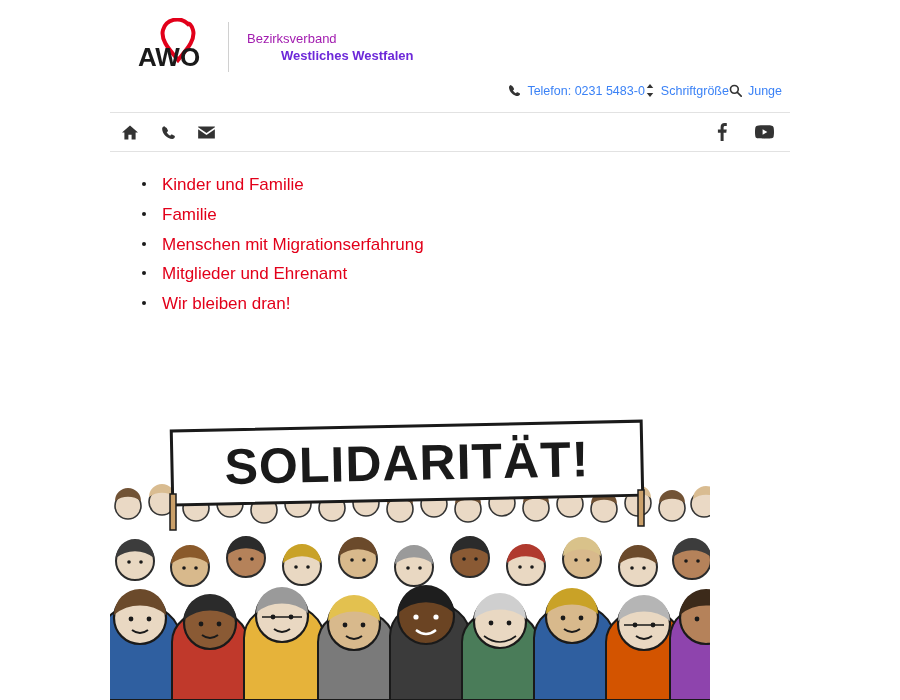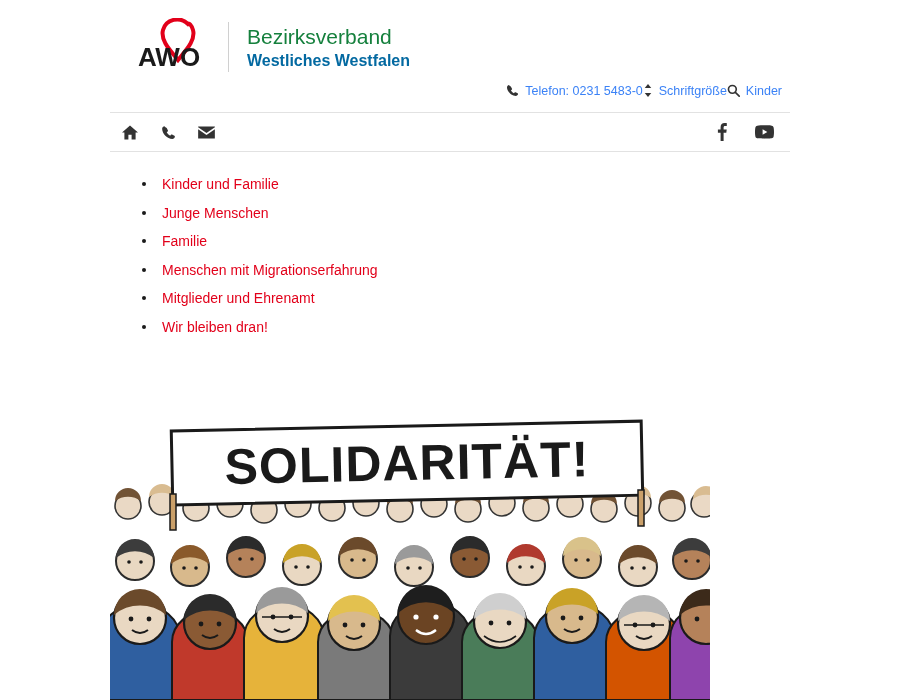--- a/index.html
+++ b/index.html
@@ -53,8 +53,8 @@
     line-height: 1.32;
   }
   .brand-line1 {
-    font-size: 21px;
-    color: #15803d;
+    font-size: 13px;
+    color: #a21caf;
     font-weight: 400;
   }
   .brand-line2 {

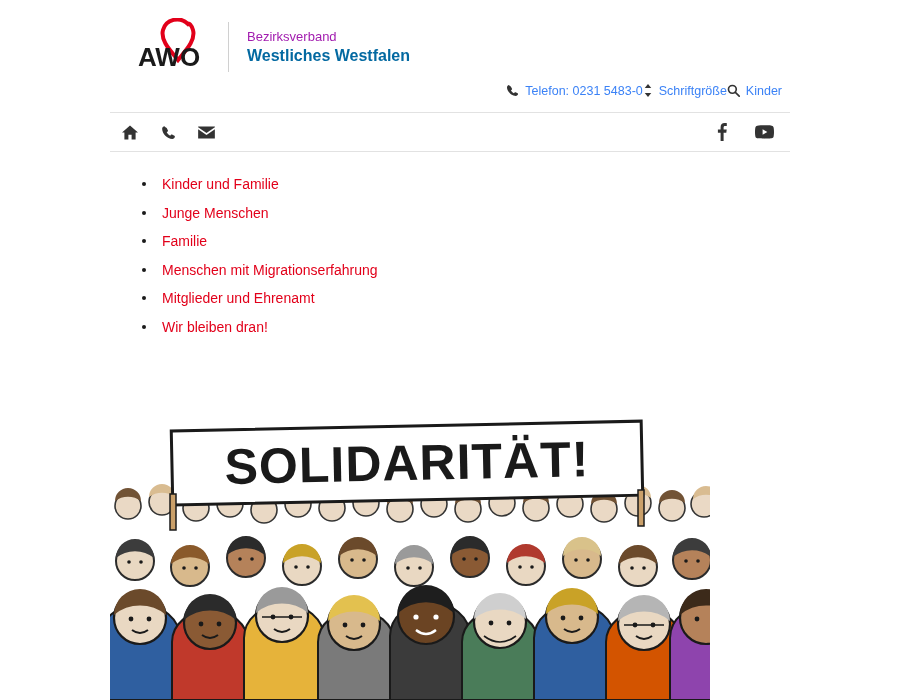--- a/index.html
+++ b/index.html
@@ -58,9 +58,10 @@
     font-weight: 400;
   }
   .brand-line2 {
-    font-size: 16px;
-    color: #0369a1;
+    font-size: 13px;
+    color: #6d28d9;
     font-weight: bold;
+    margin-left: 34px;
   }
 
   

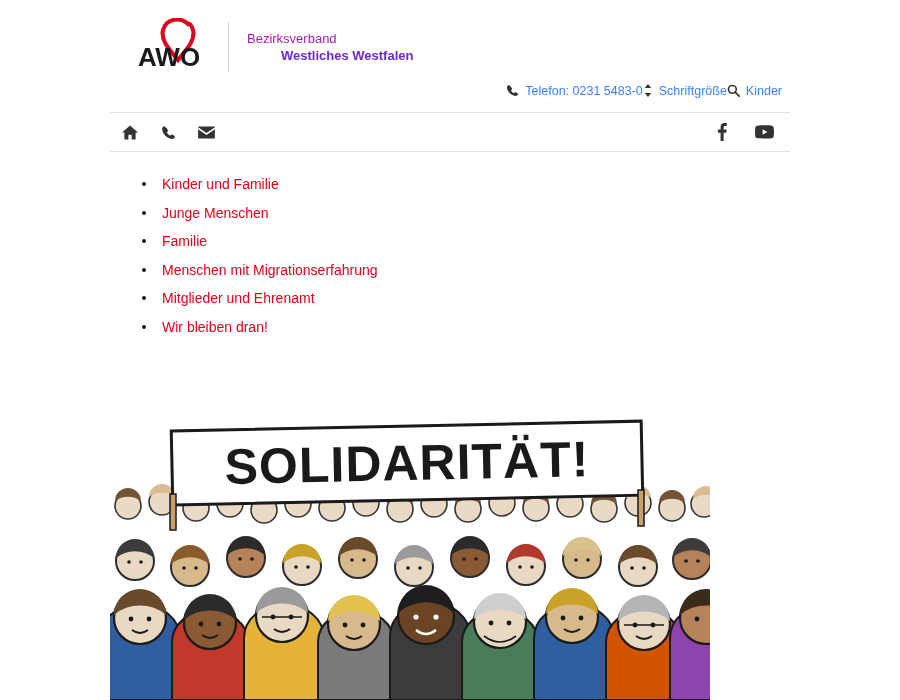--- a/index.html
+++ b/index.html
@@ -190,7 +190,7 @@
               <line x1="10.3" y1="10.3" x2="15" y2="15" stroke-linecap="round"></line>
           </svg>
         </span>
-        <span>Kinder</span>
+        <span>Junge</span>
       </div>
     </div>
 

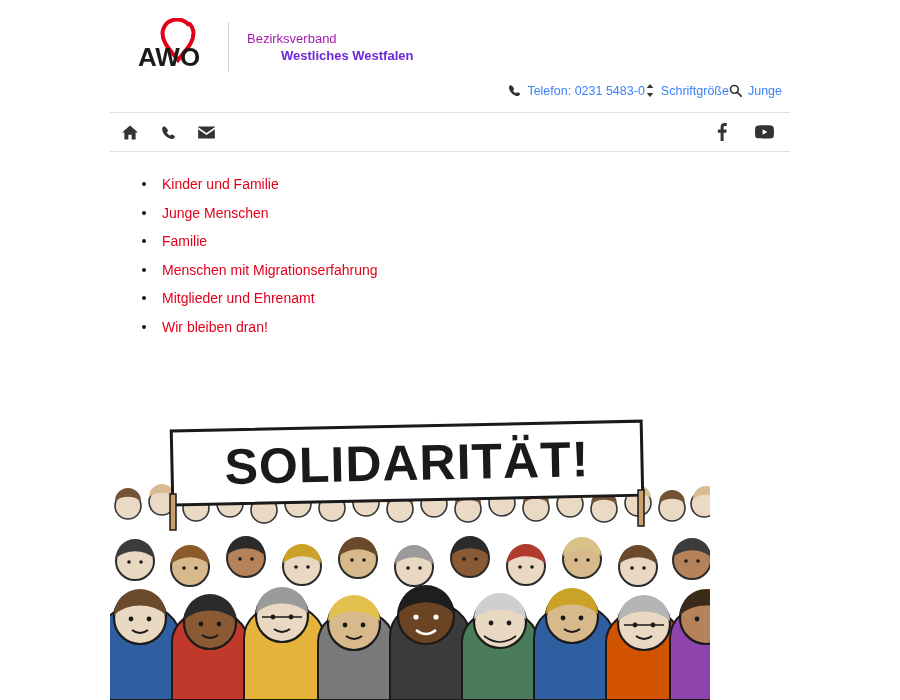--- a/index.html
+++ b/index.html
@@ -127,7 +127,7 @@
   }
   .linklist a {
     color: #e2001a;
-    font-size: 14px;
+    font-size: 17px;
     text-decoration: none;
     font-weight: 400;
   }

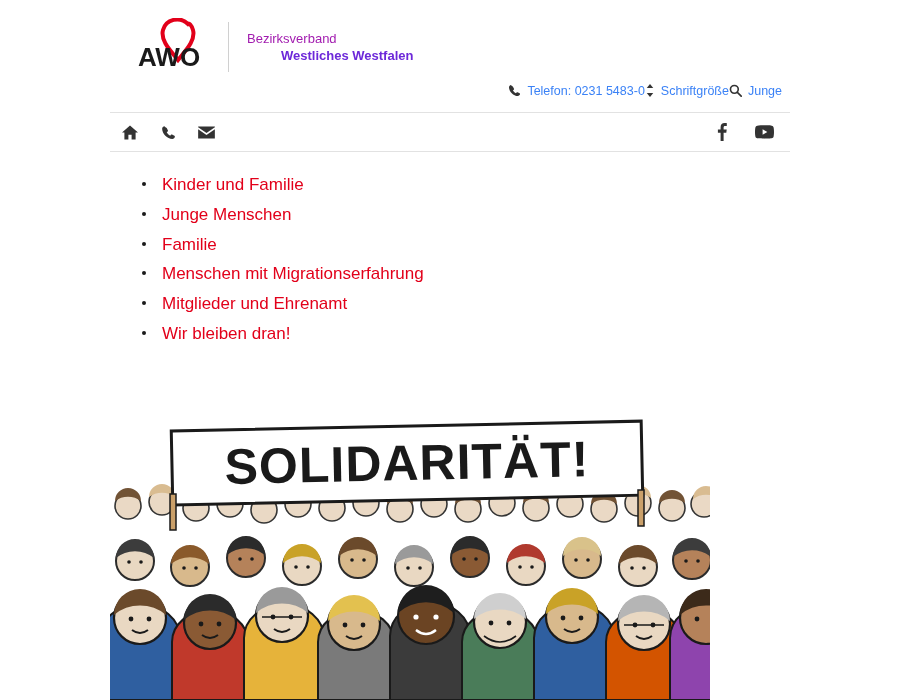--- a/index.html
+++ b/index.html
@@ -229,7 +229,6 @@
 
     <ul class="linklist">
       <li><a href="#">Kinder und Familie</a></li>
-      <li><a href="#">Junge Menschen</a></li>
       <li><a href="#">Familie</a></li>
       <li><a href="#">Menschen mit Migrationserfahrung</a></li>
       <li><a href="#">Mitglieder und Ehrenamt</a></li>

